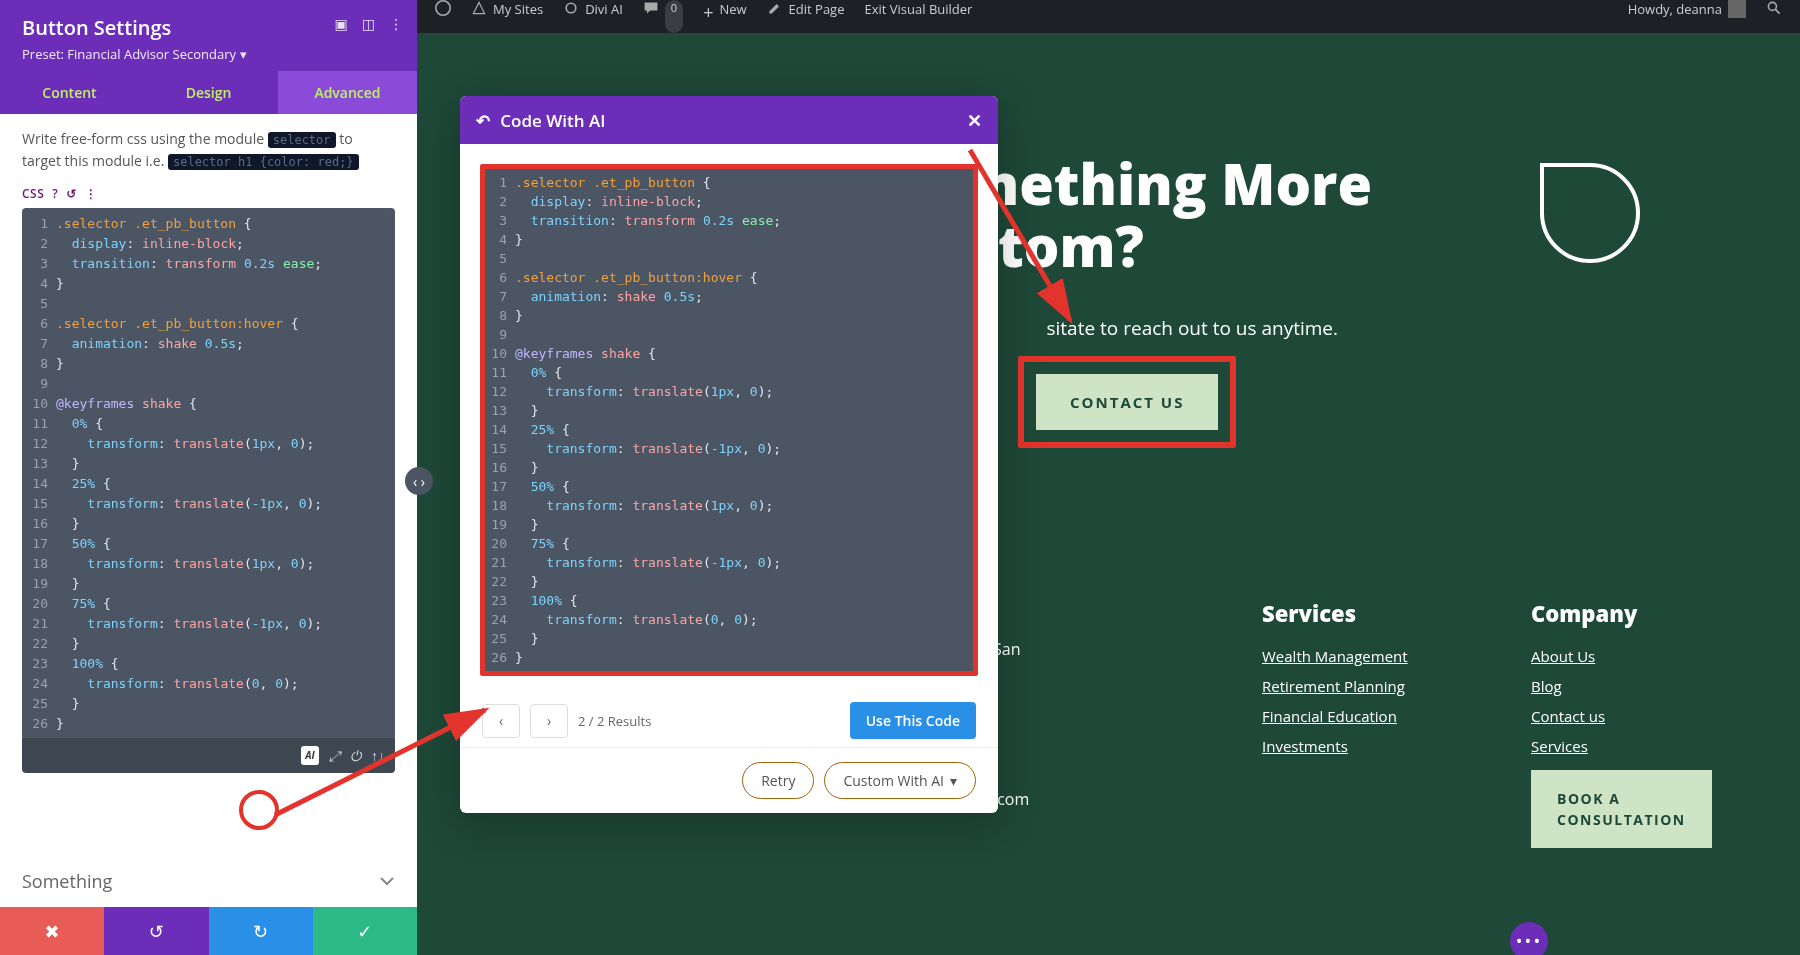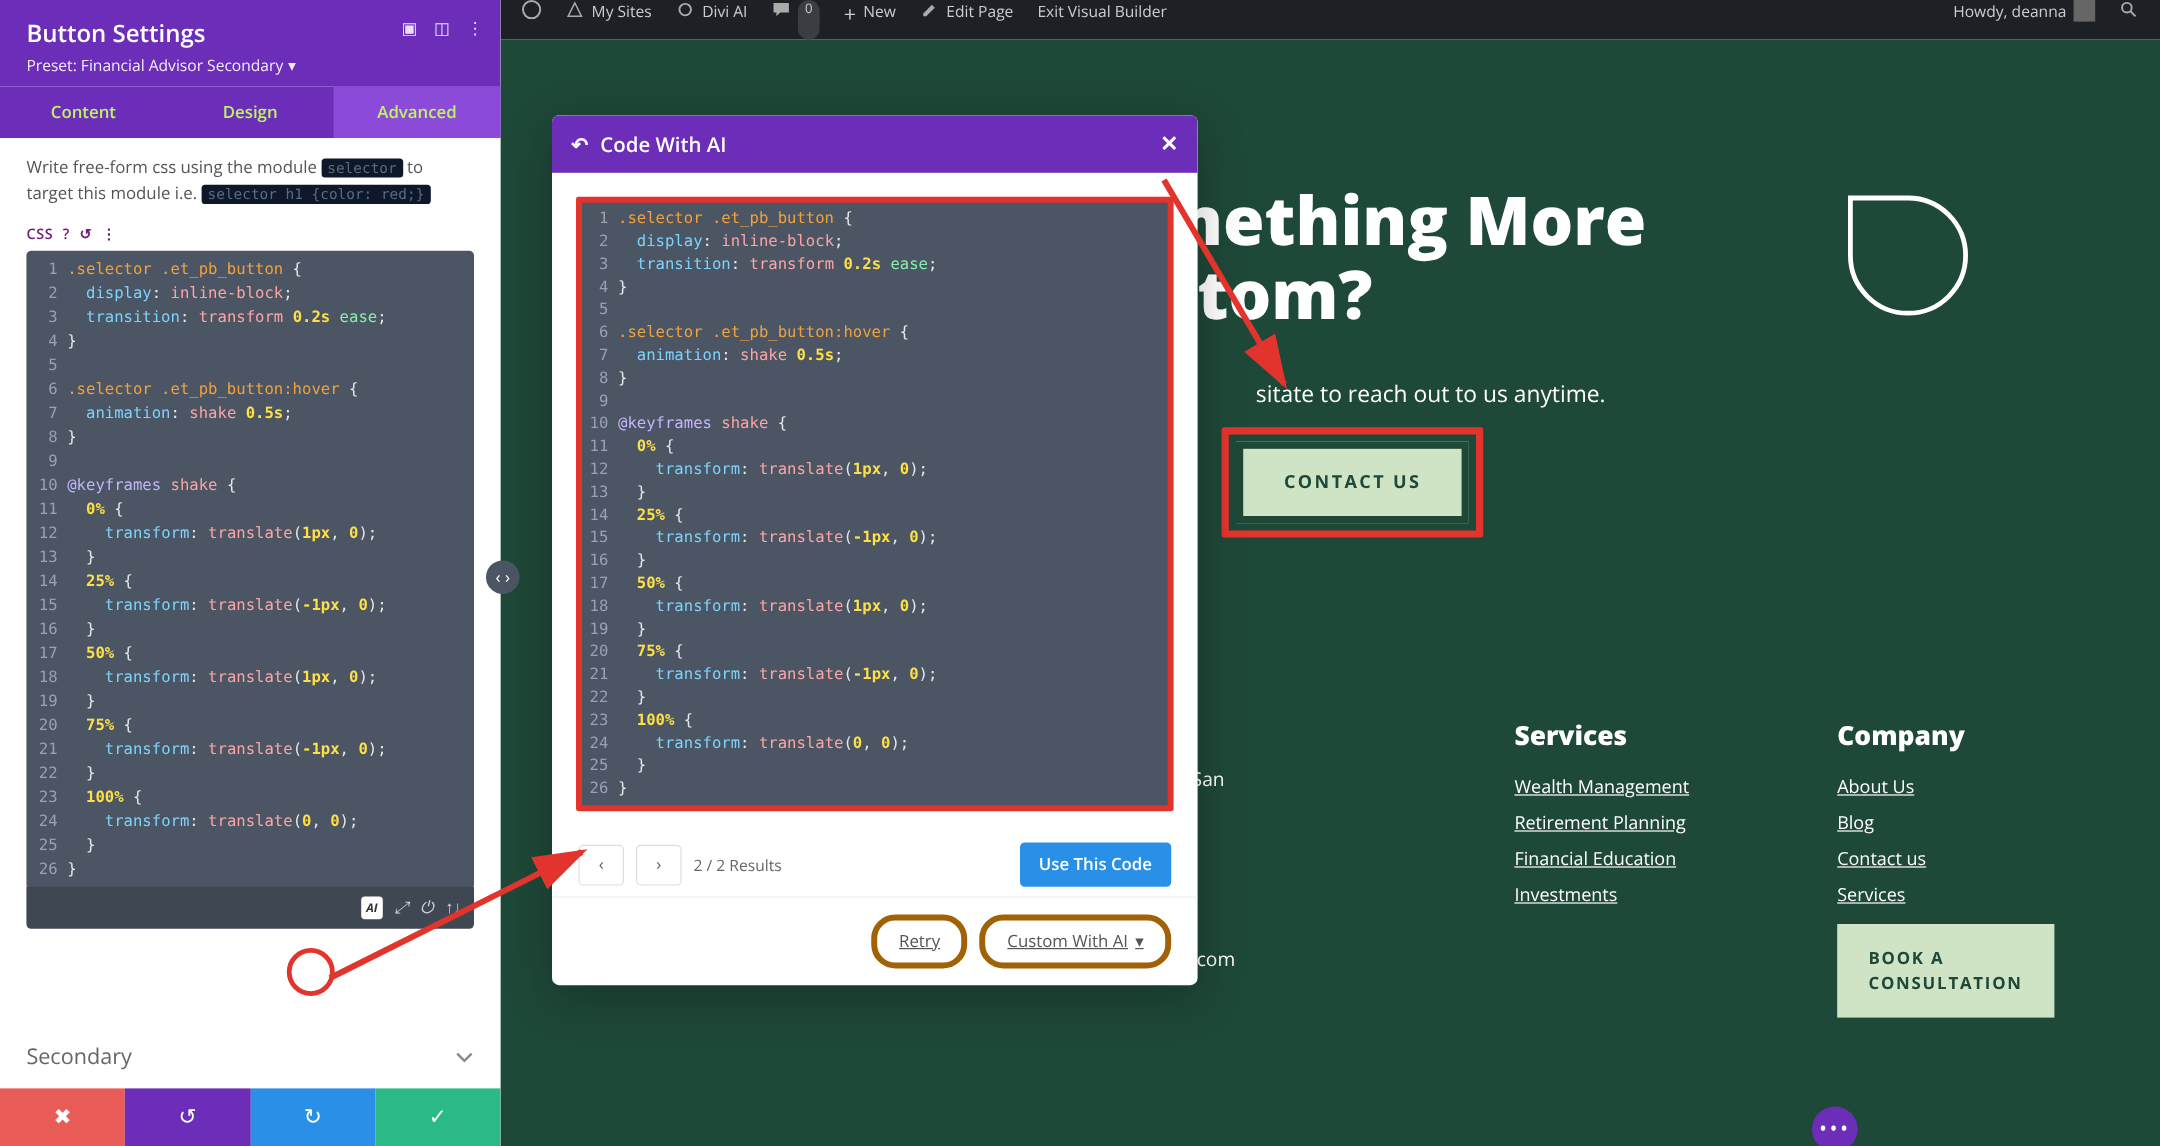--- a/index.html
+++ b/index.html
@@ -36,7 +36,7 @@
 .tok-sel { color: #f2a23c; }
 .tok-prop { color: #7dd3fc; }
 .tok-val { color: #fca5a5; }
-.tok-num { color: #fde047; font-weight: bold; }
+.tok-num { color: #7dd3fc; }
 .tok-kw { color: #c4b5fd; }
 .tok-ease { color: #86efac; }
 

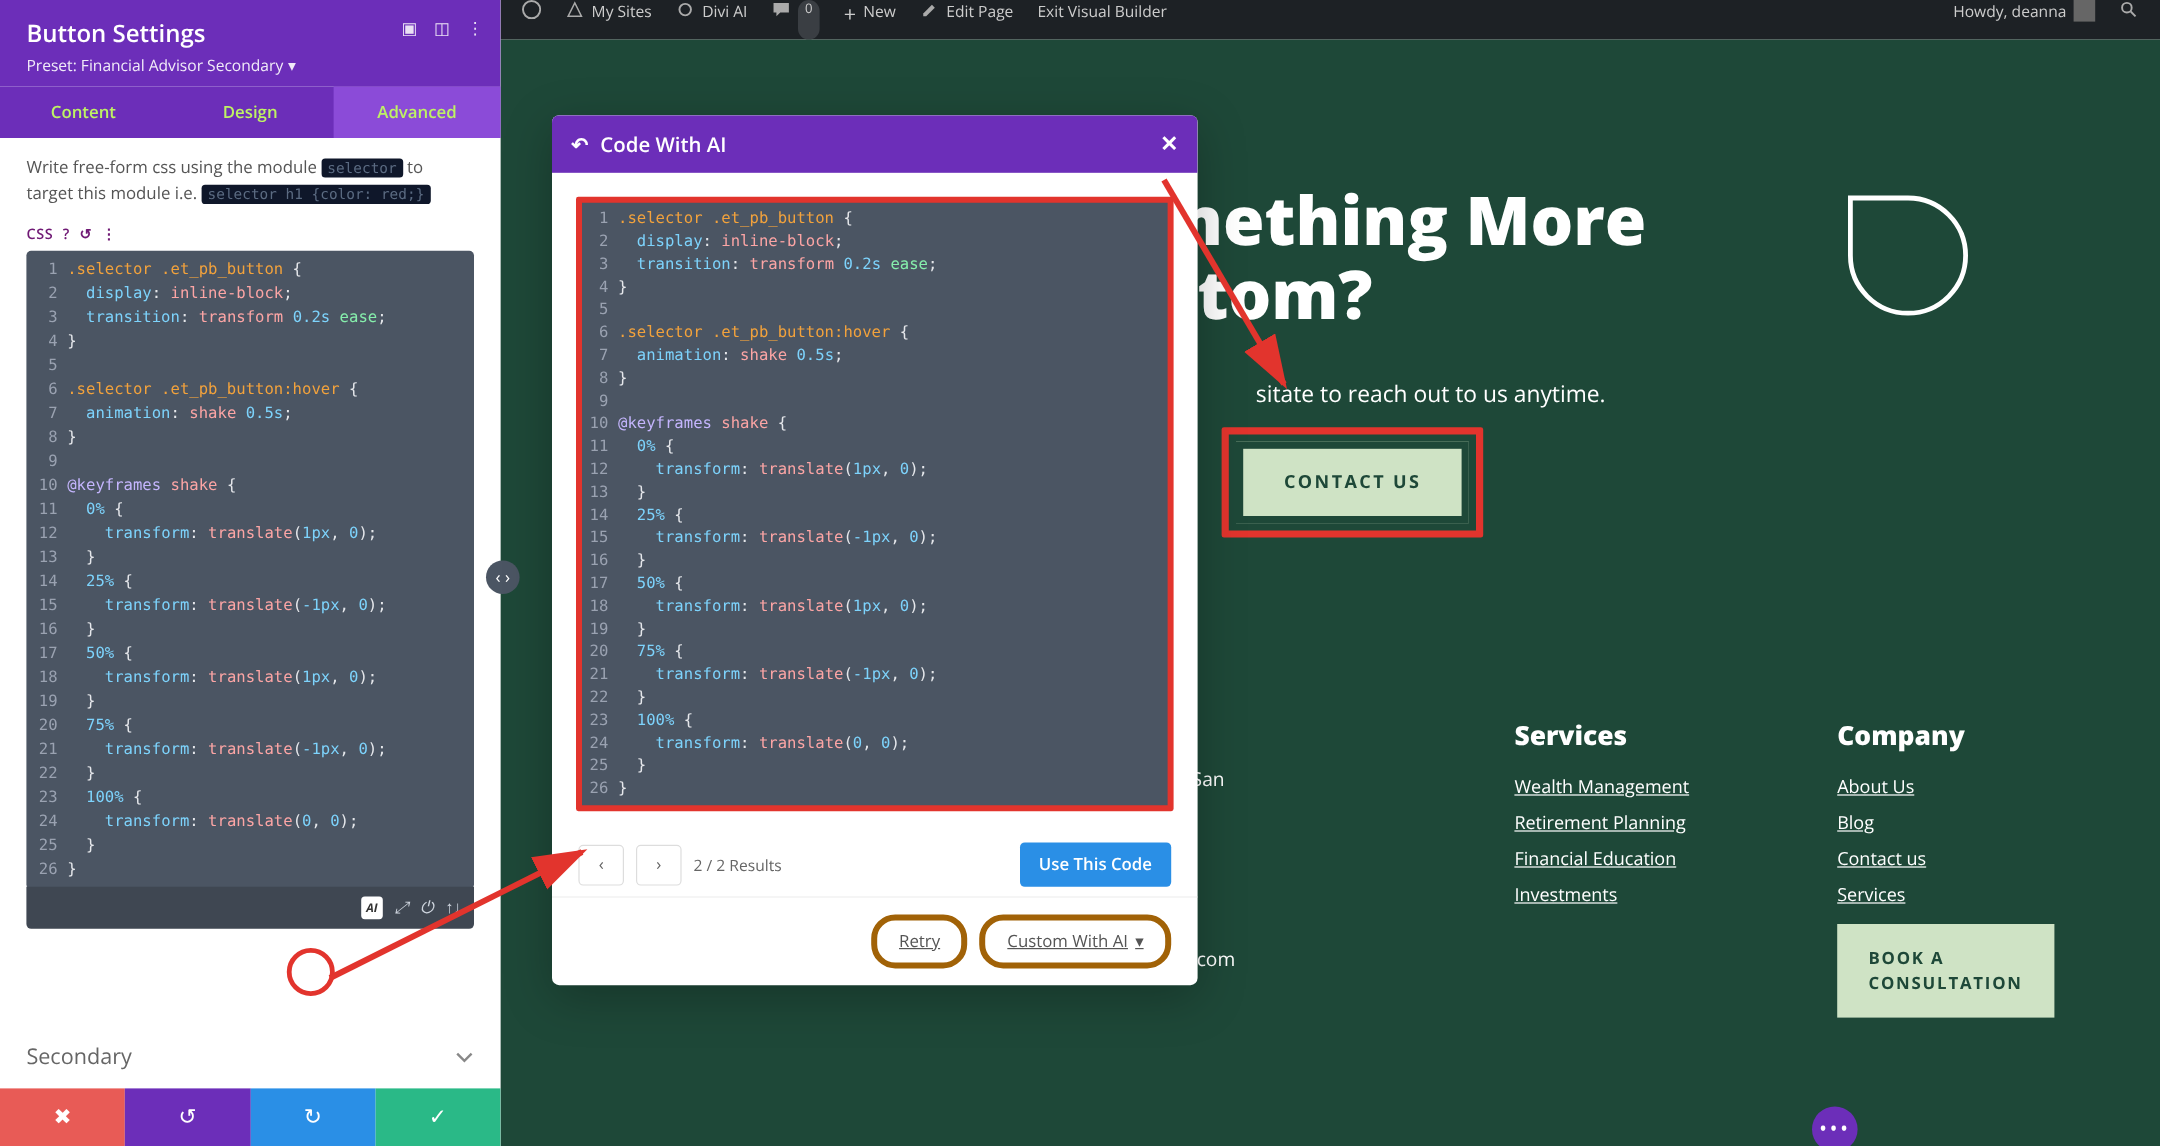--- a/index.html
+++ b/index.html
@@ -72,7 +72,7 @@
 .pager-text { color: #666; font-size: 13px; }
 .use-btn { margin-left: auto; background: #2a8fe6; color: #fff; border-radius: 4px; padding: 9px 16px; font-size: 14px; font-weight: 600; cursor: pointer; }
 .ai-actions { border-top: 1px solid #eee; padding: 14px 22px; display: flex; justify-content: flex-end; gap: 10px; }
-.pill { border: 5px solid #a16207; border-radius: 20px; padding: 8px 18px; color: #555; font-size: 14px; cursor: pointer; display: flex; align-items: center; gap: 6px; text-decoration: underline; }
+.pill { border: 1px solid #a16207; border-radius: 20px; padding: 8px 18px; color: #555; font-size: 14px; cursor: pointer; display: flex; align-items: center; gap: 6px; }
 
 
 .page { position: absolute; left: 417px; right: 0; top: 33px; bottom: 0; background: #1e4838; color: #fff; }

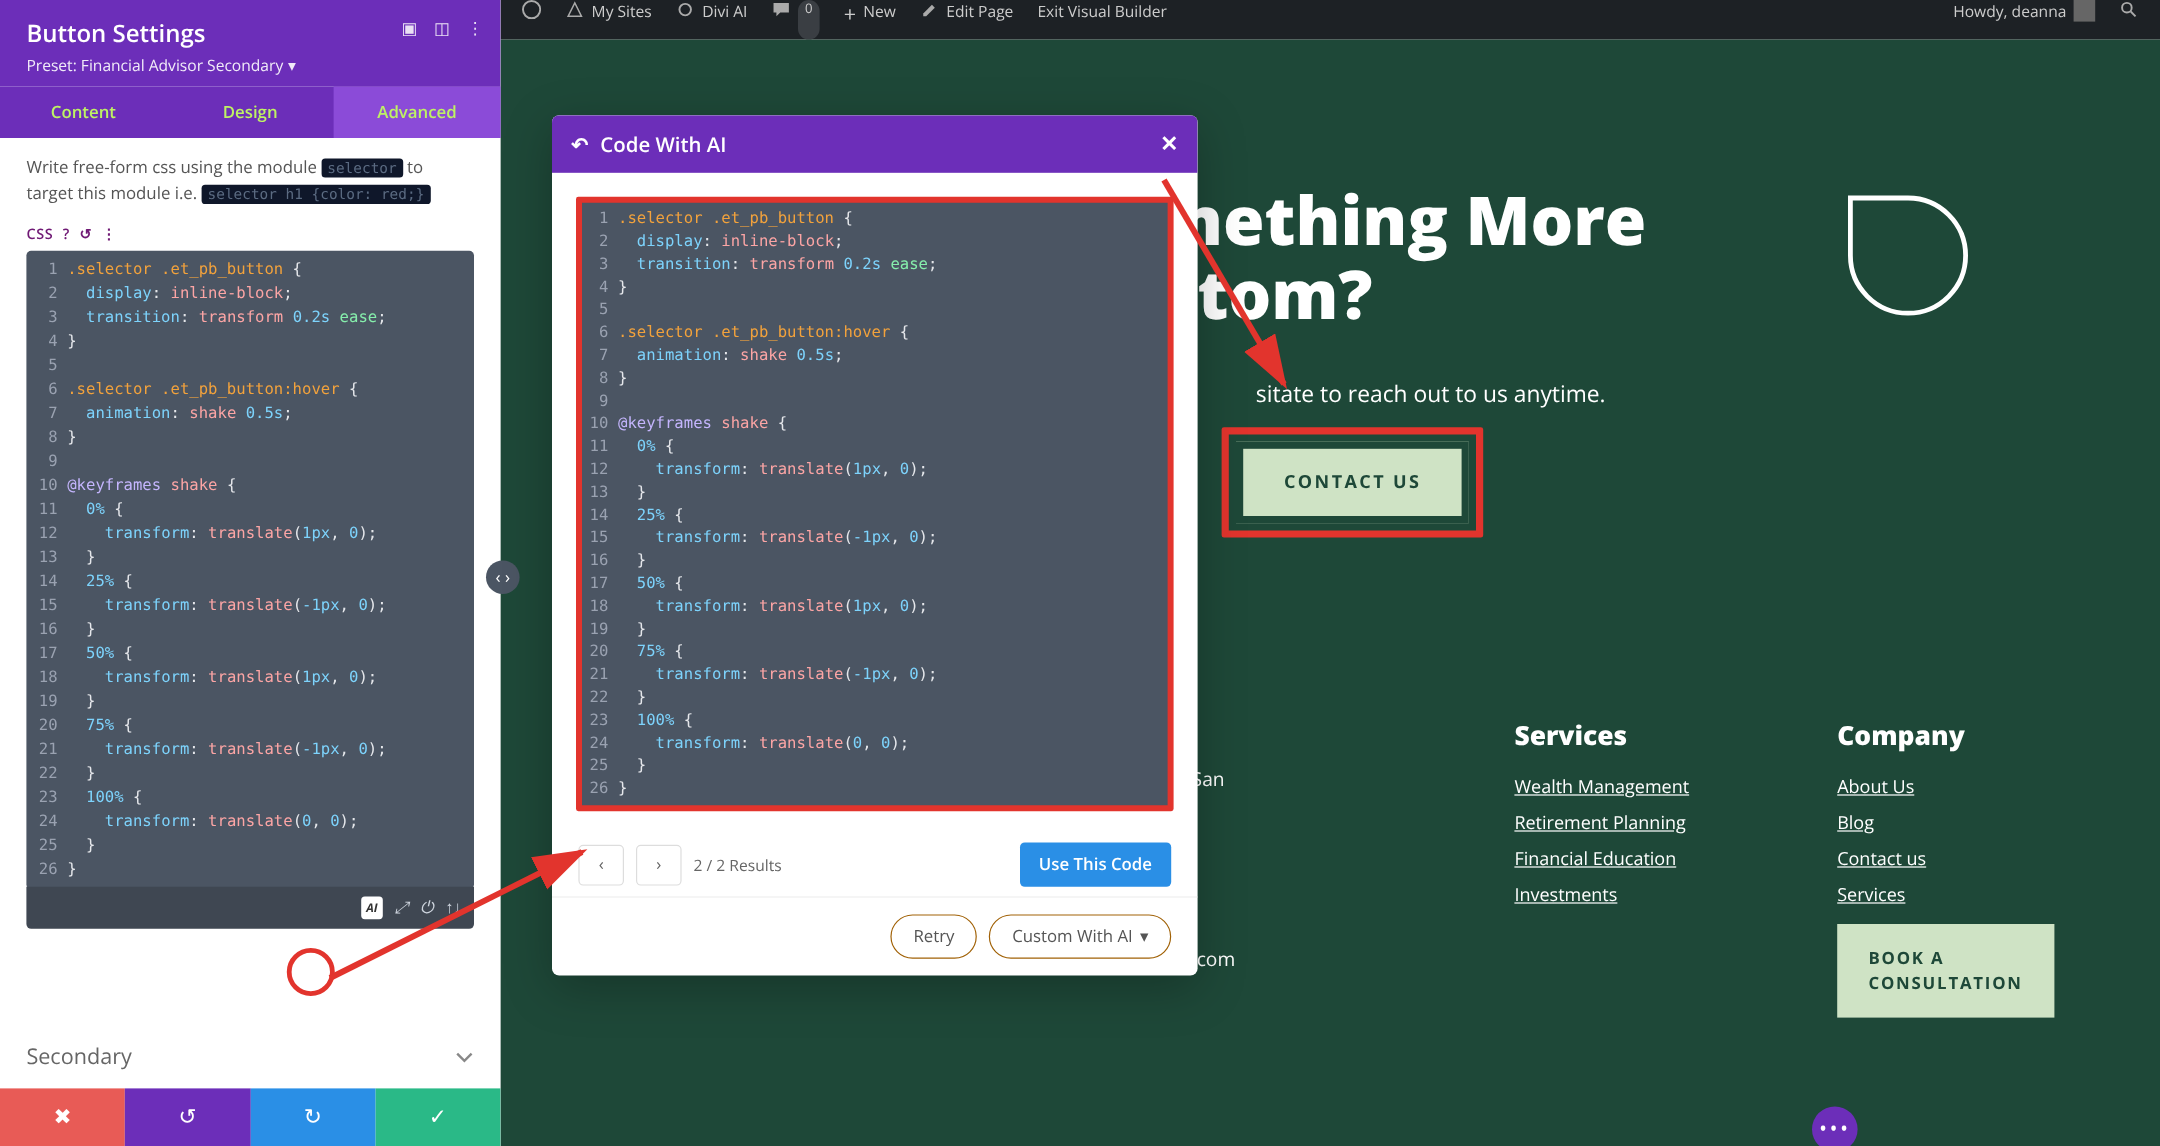--- a/index.html
+++ b/index.html
@@ -246,7 +246,7 @@
     </div>
   </div>
   <div class="attr-row">
-    <span>Secondary</span>
+    <span>Something</span>
     <svg viewBox="0 0 16 16">
         <path d="M2 5l6 6 6-6" fill="none" stroke="#888" stroke-width="2"></path>
       </svg>

